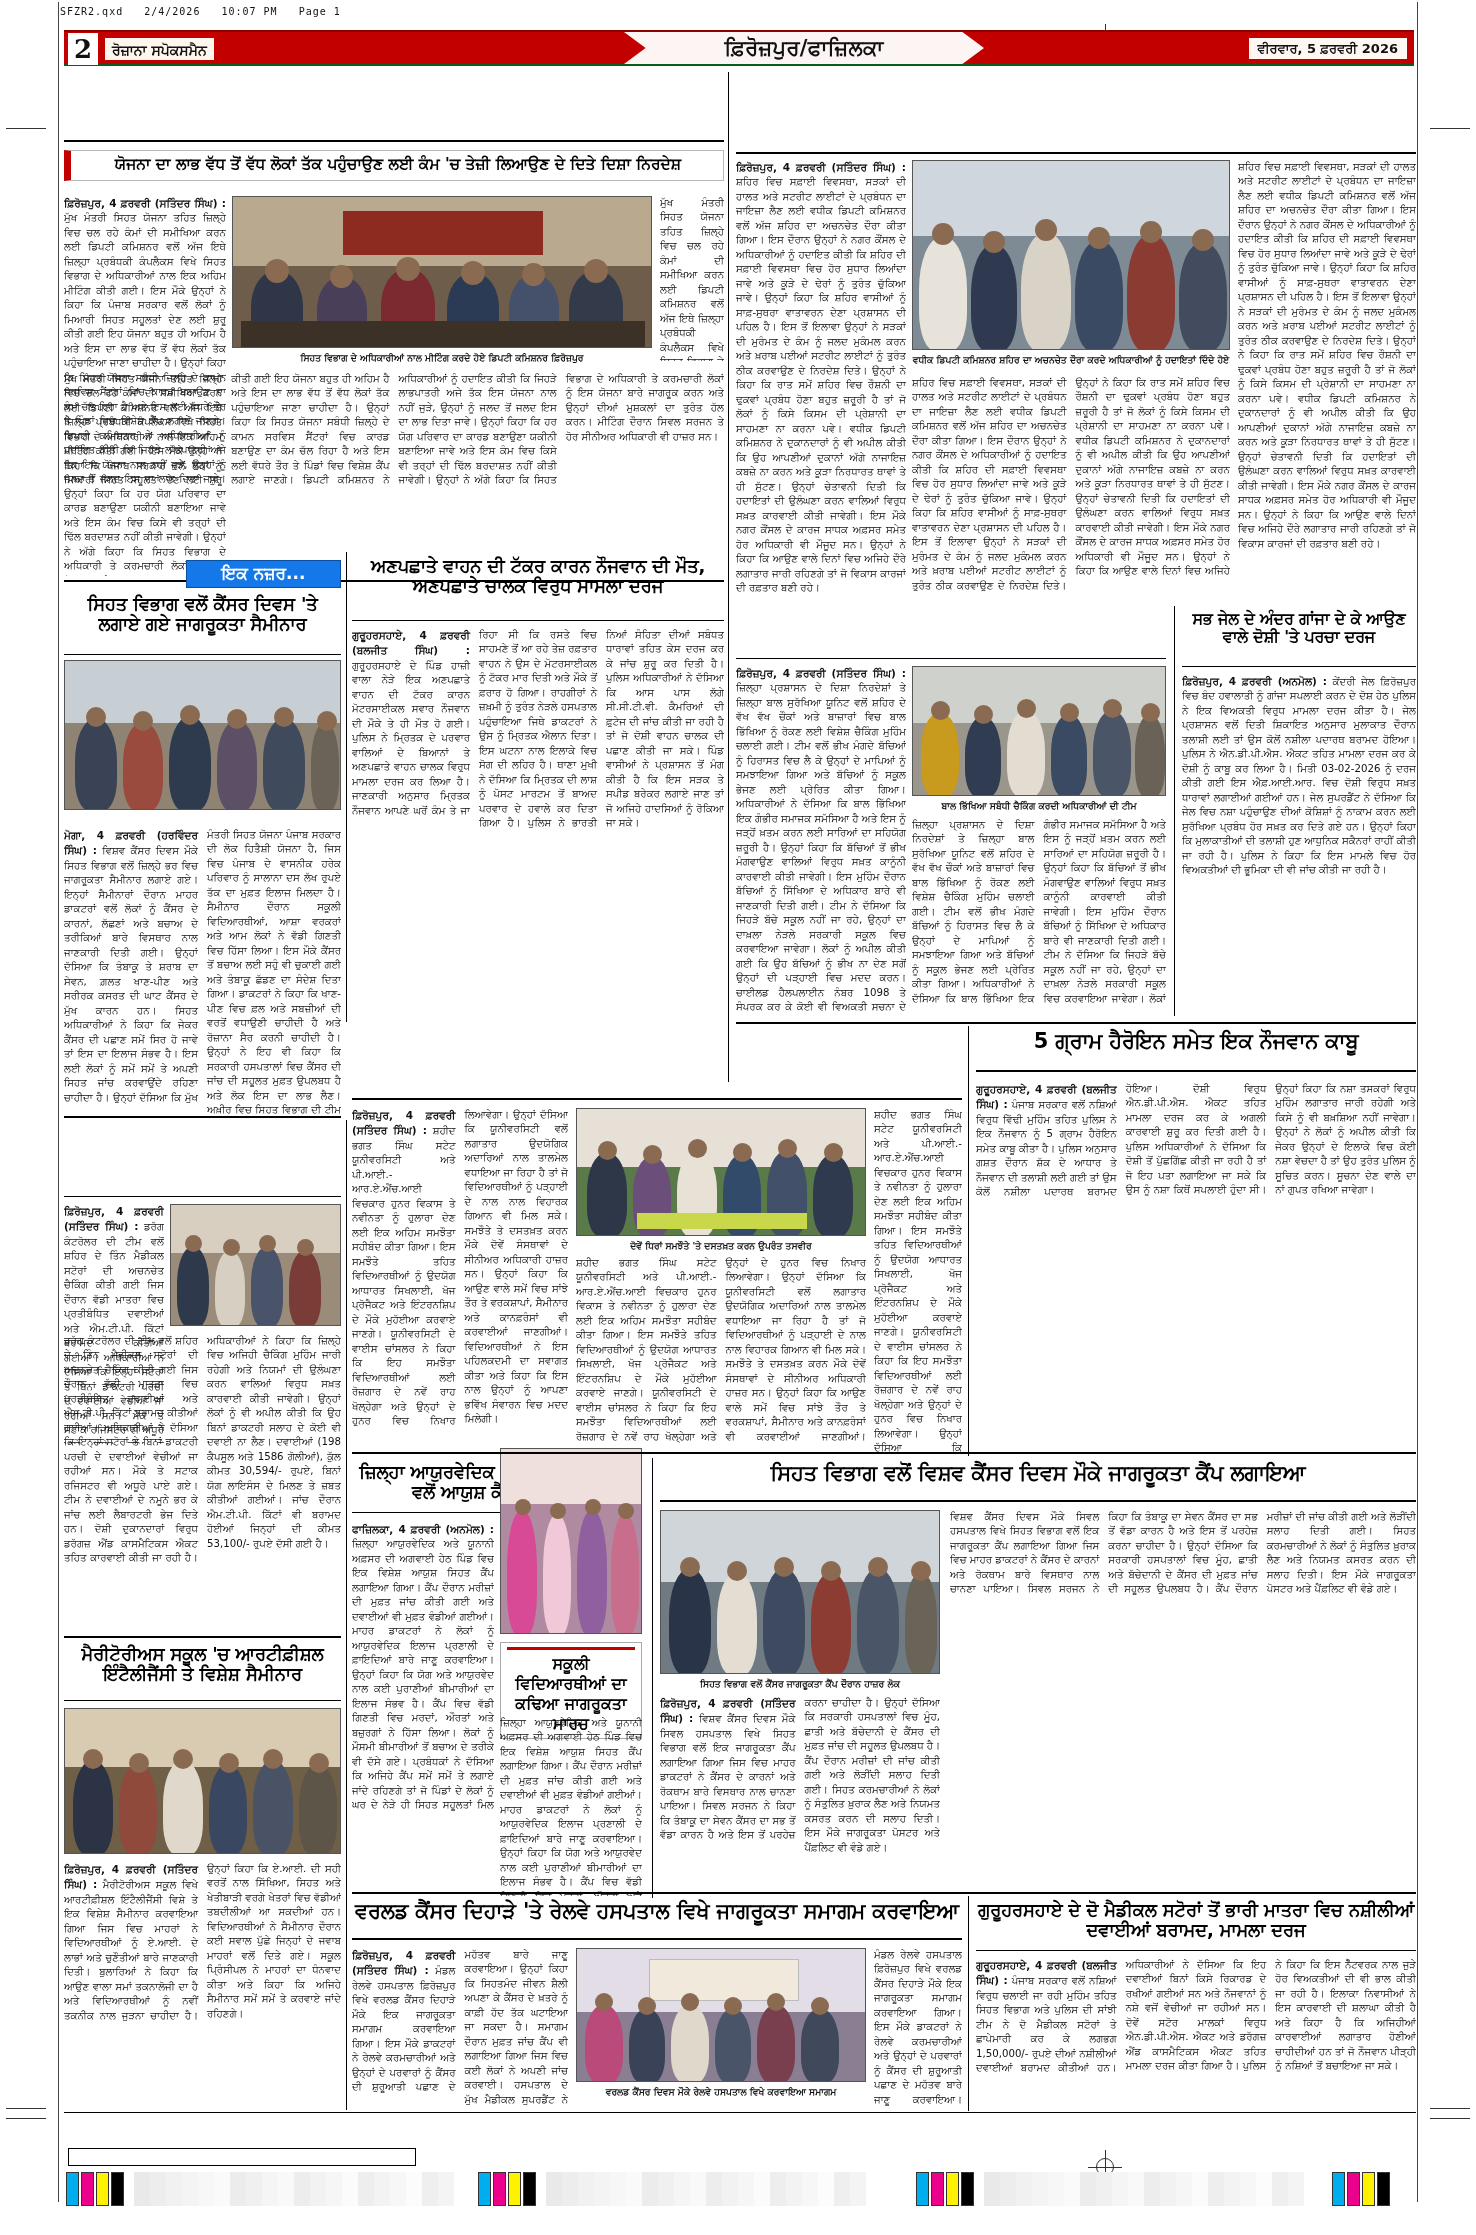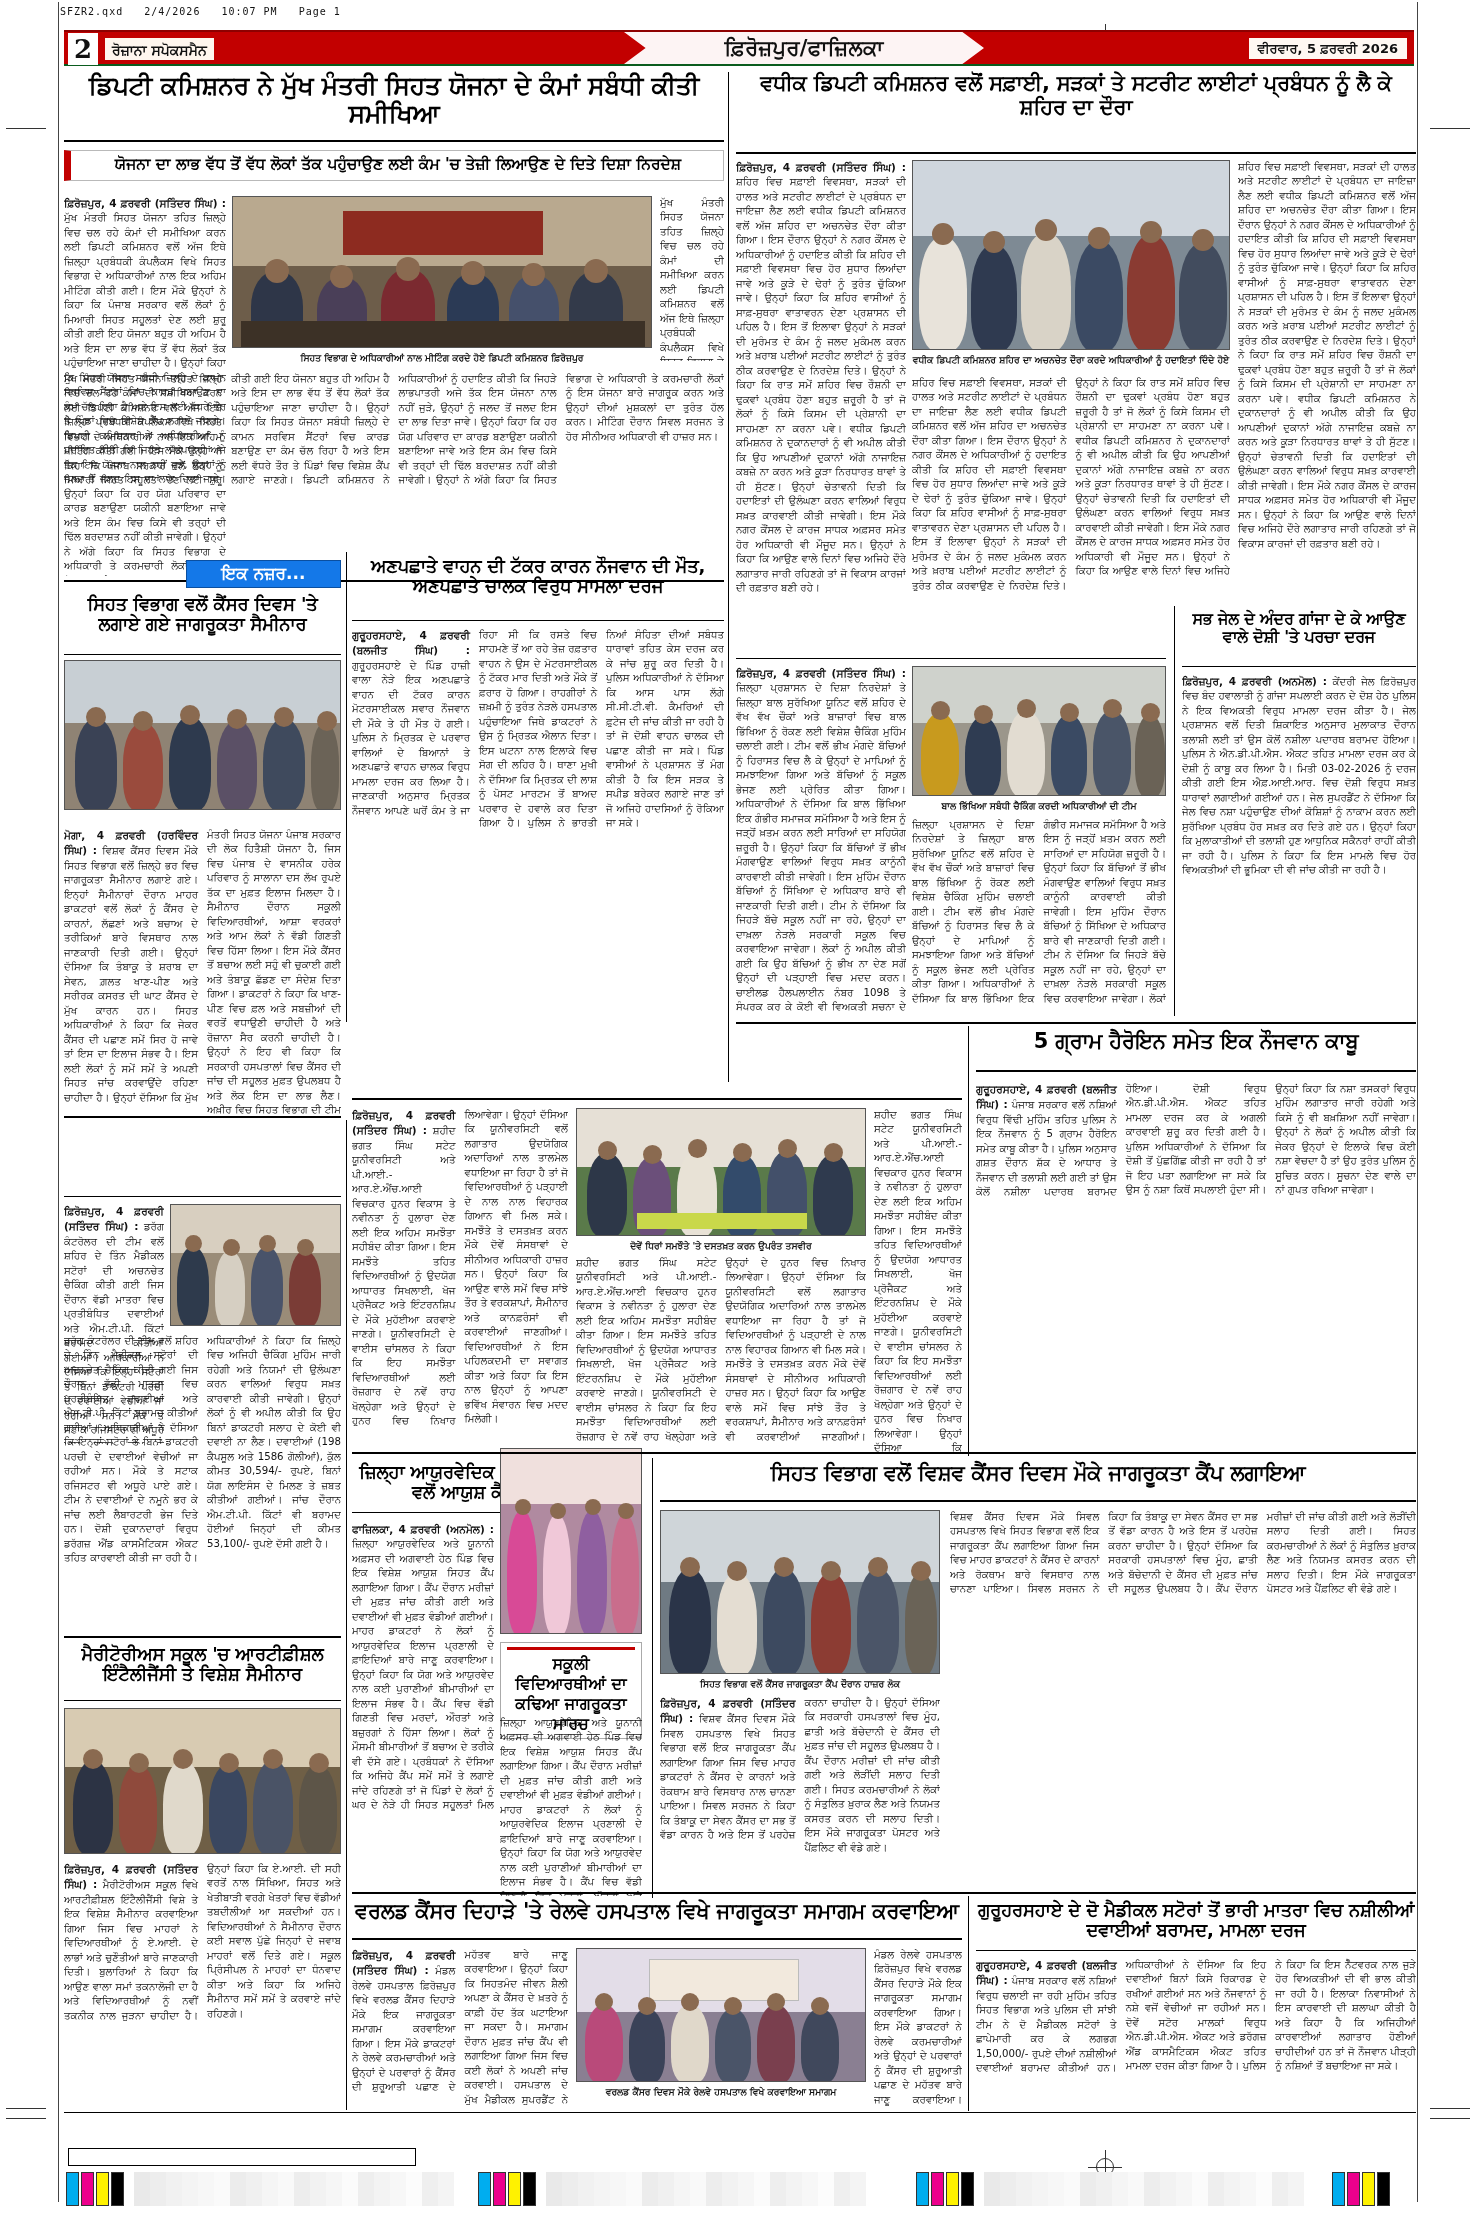--- a/index.html
+++ b/index.html
@@ -181,9 +181,6 @@
     <div class="date-box">ਵੀਰਵਾਰ, 5 ਫ਼ਰਵਰੀ 2026</div>
   </div>
 
-  <div class="region" style="left:64px; top:72px; width:660px;">
-    <div class="hl hl-xl">ਡਿਪਟੀ ਕਮਿਸ਼ਨਰ ਨੇ ਮੁੱਖ ਮੰਤਰੀ ਸਿਹਤ ਯੋਜਨਾ ਦੇ ਕੰਮਾਂ ਸਬੰਧੀ ਕੀਤੀ ਸਮੀਖਿਆ</div>
-  </div>
   <div class="hline" style="left:64px; top:140px; width:660px; height:2px; background:#000;"></div>
   <div class="region" style="left:64px; top:150px; width:660px;">
     <div class="subhead">ਯੋਜਨਾ ਦਾ ਲਾਭ ਵੱਧ ਤੋਂ ਵੱਧ ਲੋਕਾਂ ਤੱਕ ਪਹੁੰਚਾਉਣ ਲਈ ਕੰਮ 'ਚ ਤੇਜ਼ੀ ਲਿਆਉਣ ਦੇ ਦਿਤੇ ਦਿਸ਼ਾ ਨਿਰਦੇਸ਼</div>

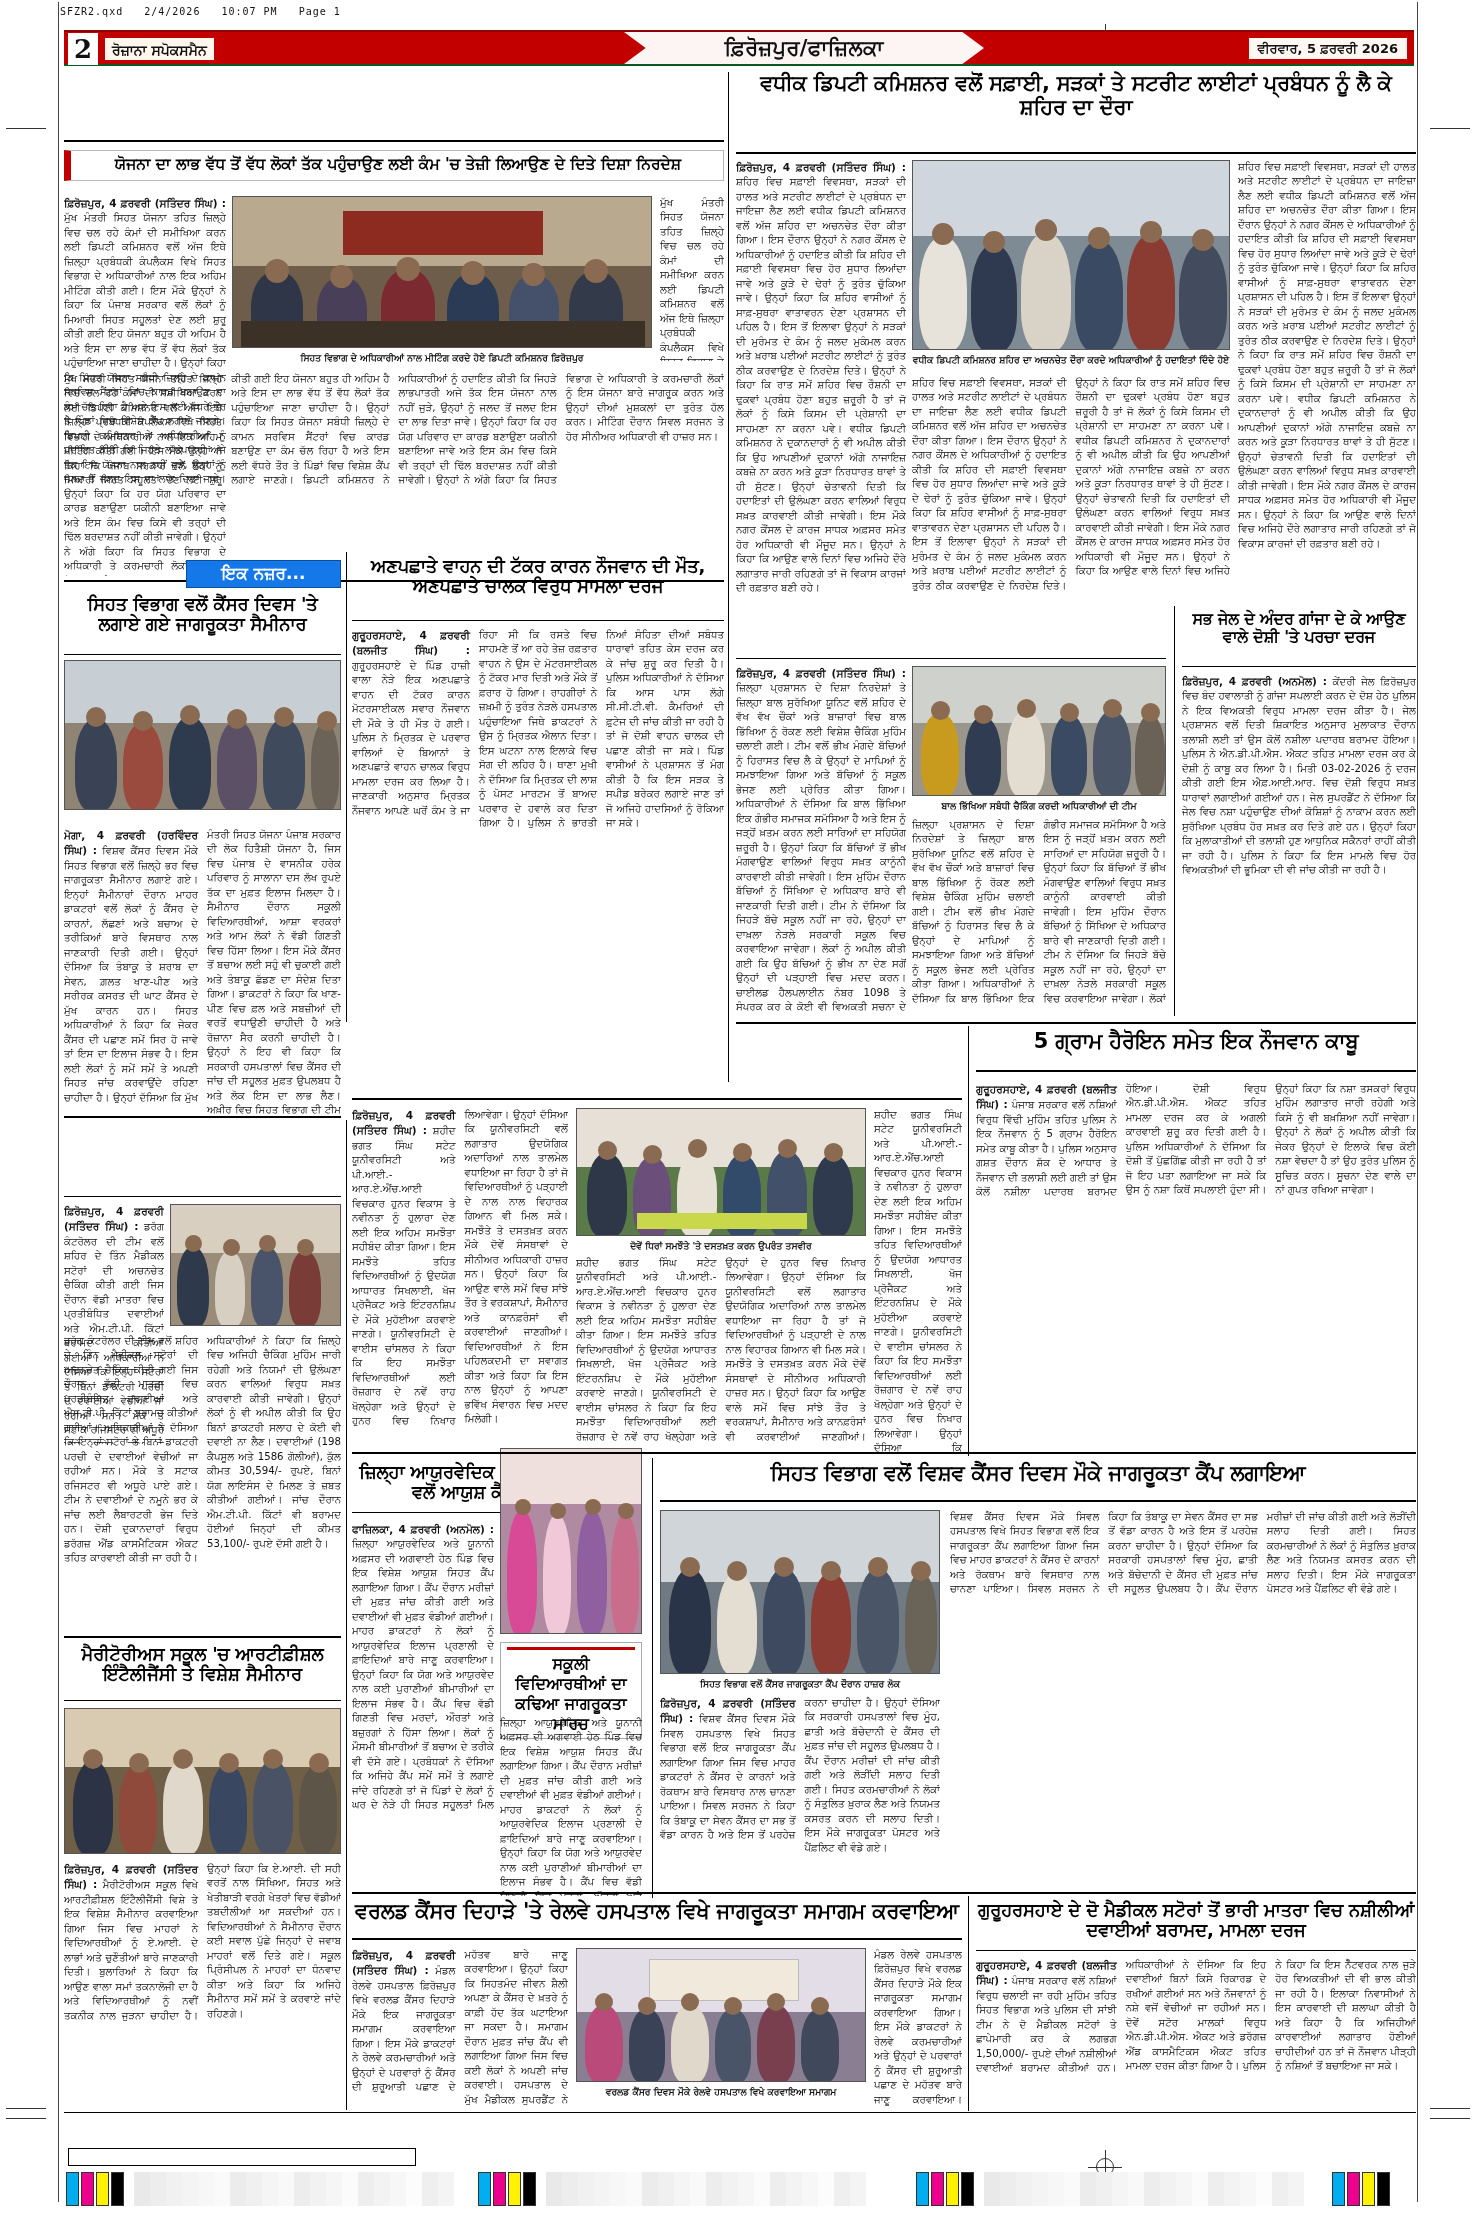--- a/index.html
+++ b/index.html
@@ -219,9 +219,6 @@
     <div class="body-text c4" style="height:205px;">ਮੁੱਖ ਮੰਤਰੀ ਸਿਹਤ ਯੋਜਨਾ ਤਹਿਤ ਜ਼ਿਲ੍ਹੇ ਵਿਚ ਚਲ ਰਹੇ ਕੰਮਾਂ ਦੀ ਸਮੀਖਿਆ ਕਰਨ ਲਈ ਡਿਪਟੀ ਕਮਿਸ਼ਨਰ ਵਲੋਂ ਅੱਜ ਇਥੇ ਜ਼ਿਲ੍ਹਾ ਪ੍ਰਬੰਧਕੀ ਕੰਪਲੈਕਸ ਵਿਖੇ ਸਿਹਤ ਵਿਭਾਗ ਦੇ ਅਧਿਕਾਰੀਆਂ ਨਾਲ ਇਕ ਅਹਿਮ ਮੀਟਿੰਗ ਕੀਤੀ ਗਈ। ਇਸ ਮੌਕੇ ਉਨ੍ਹਾਂ ਨੇ ਕਿਹਾ ਕਿ ਪੰਜਾਬ ਸਰਕਾਰ ਵਲੋਂ ਲੋਕਾਂ ਨੂੰ ਮਿਆਰੀ ਸਿਹਤ ਸਹੂਲਤਾਂ ਦੇਣ ਲਈ ਸ਼ੁਰੂ ਕੀਤੀ ਗਈ ਇਹ ਯੋਜਨਾ ਬਹੁਤ ਹੀ ਅਹਿਮ ਹੈ ਅਤੇ ਇਸ ਦਾ ਲਾਭ ਵੱਧ ਤੋਂ ਵੱਧ ਲੋਕਾਂ ਤੱਕ ਪਹੁੰਚਾਇਆ ਜਾਣਾ ਚਾਹੀਦਾ ਹੈ। ਉਨ੍ਹਾਂ ਕਿਹਾ ਕਿ ਸਿਹਤ ਯੋਜਨਾ ਸਬੰਧੀ ਜ਼ਿਲ੍ਹੇ ਦੇ ਕਾਮਨ ਸਰਵਿਸ ਸੈਂਟਰਾਂ ਵਿਚ ਕਾਰਡ ਬਣਾਉਣ ਦਾ ਕੰਮ ਚੱਲ ਰਿਹਾ ਹੈ ਅਤੇ ਇਸ ਲਈ ਵੱਧਰੇ ਤੌਰ ਤੇ ਪਿੰਡਾਂ ਵਿਚ ਵਿਸ਼ੇਸ਼ ਕੈਂਪ ਲਗਾਏ ਜਾਣਗੇ। ਡਿਪਟੀ ਕਮਿਸ਼ਨਰ ਨੇ ਅਧਿਕਾਰੀਆਂ ਨੂੰ ਹਦਾਇਤ ਕੀਤੀ ਕਿ ਜਿਹੜੇ ਲਾਭਪਾਤਰੀ ਅਜੇ ਤੱਕ ਇਸ ਯੋਜਨਾ ਨਾਲ ਨਹੀਂ ਜੁੜੇ, ਉਨ੍ਹਾਂ ਨੂੰ ਜਲਦ ਤੋਂ ਜਲਦ ਇਸ ਦਾ ਲਾਭ ਦਿਤਾ ਜਾਵੇ। ਉਨ੍ਹਾਂ ਕਿਹਾ ਕਿ ਹਰ ਯੋਗ ਪਰਿਵਾਰ ਦਾ ਕਾਰਡ ਬਣਾਉਣਾ ਯਕੀਨੀ ਬਣਾਇਆ ਜਾਵੇ ਅਤੇ ਇਸ ਕੰਮ ਵਿਚ ਕਿਸੇ ਵੀ ਤਰ੍ਹਾਂ ਦੀ ਢਿੱਲ ਬਰਦਾਸ਼ਤ ਨਹੀਂ ਕੀਤੀ ਜਾਵੇਗੀ। ਉਨ੍ਹਾਂ ਨੇ ਅੱਗੇ ਕਿਹਾ ਕਿ ਸਿਹਤ ਵਿਭਾਗ ਦੇ ਅਧਿਕਾਰੀ ਤੇ ਕਰਮਚਾਰੀ ਲੋਕਾਂ ਨੂੰ ਇਸ ਯੋਜਨਾ ਬਾਰੇ ਜਾਗਰੂਕ ਕਰਨ ਅਤੇ ਉਨ੍ਹਾਂ ਦੀਆਂ ਮੁਸ਼ਕਲਾਂ ਦਾ ਤੁਰੰਤ ਹੱਲ ਕਰਨ। ਮੀਟਿੰਗ ਦੌਰਾਨ ਸਿਵਲ ਸਰਜਨ ਤੇ ਹੋਰ ਸੀਨੀਅਰ ਅਧਿਕਾਰੀ ਵੀ ਹਾਜ਼ਰ ਸਨ।</div>
   </div>
 
-  <div class="region" style="left:736px; top:72px; width:680px;">
-    <div class="hl hl-lg">ਵਧੀਕ ਡਿਪਟੀ ਕਮਿਸ਼ਨਰ ਵਲੋਂ ਸਫ਼ਾਈ, ਸੜਕਾਂ ਤੇ ਸਟਰੀਟ ਲਾਈਟਾਂ ਪ੍ਰਬੰਧਨ ਨੂੰ ਲੈ ਕੇ ਸ਼ਹਿਰ ਦਾ ਦੌਰਾ</div>
-  </div>
   <div class="hline" style="left:736px; top:152px; width:680px; height:2px; background:#000;"></div>
 
   <div class="photo" style="left:912px; top:160px; width:318px; height:190px;">

